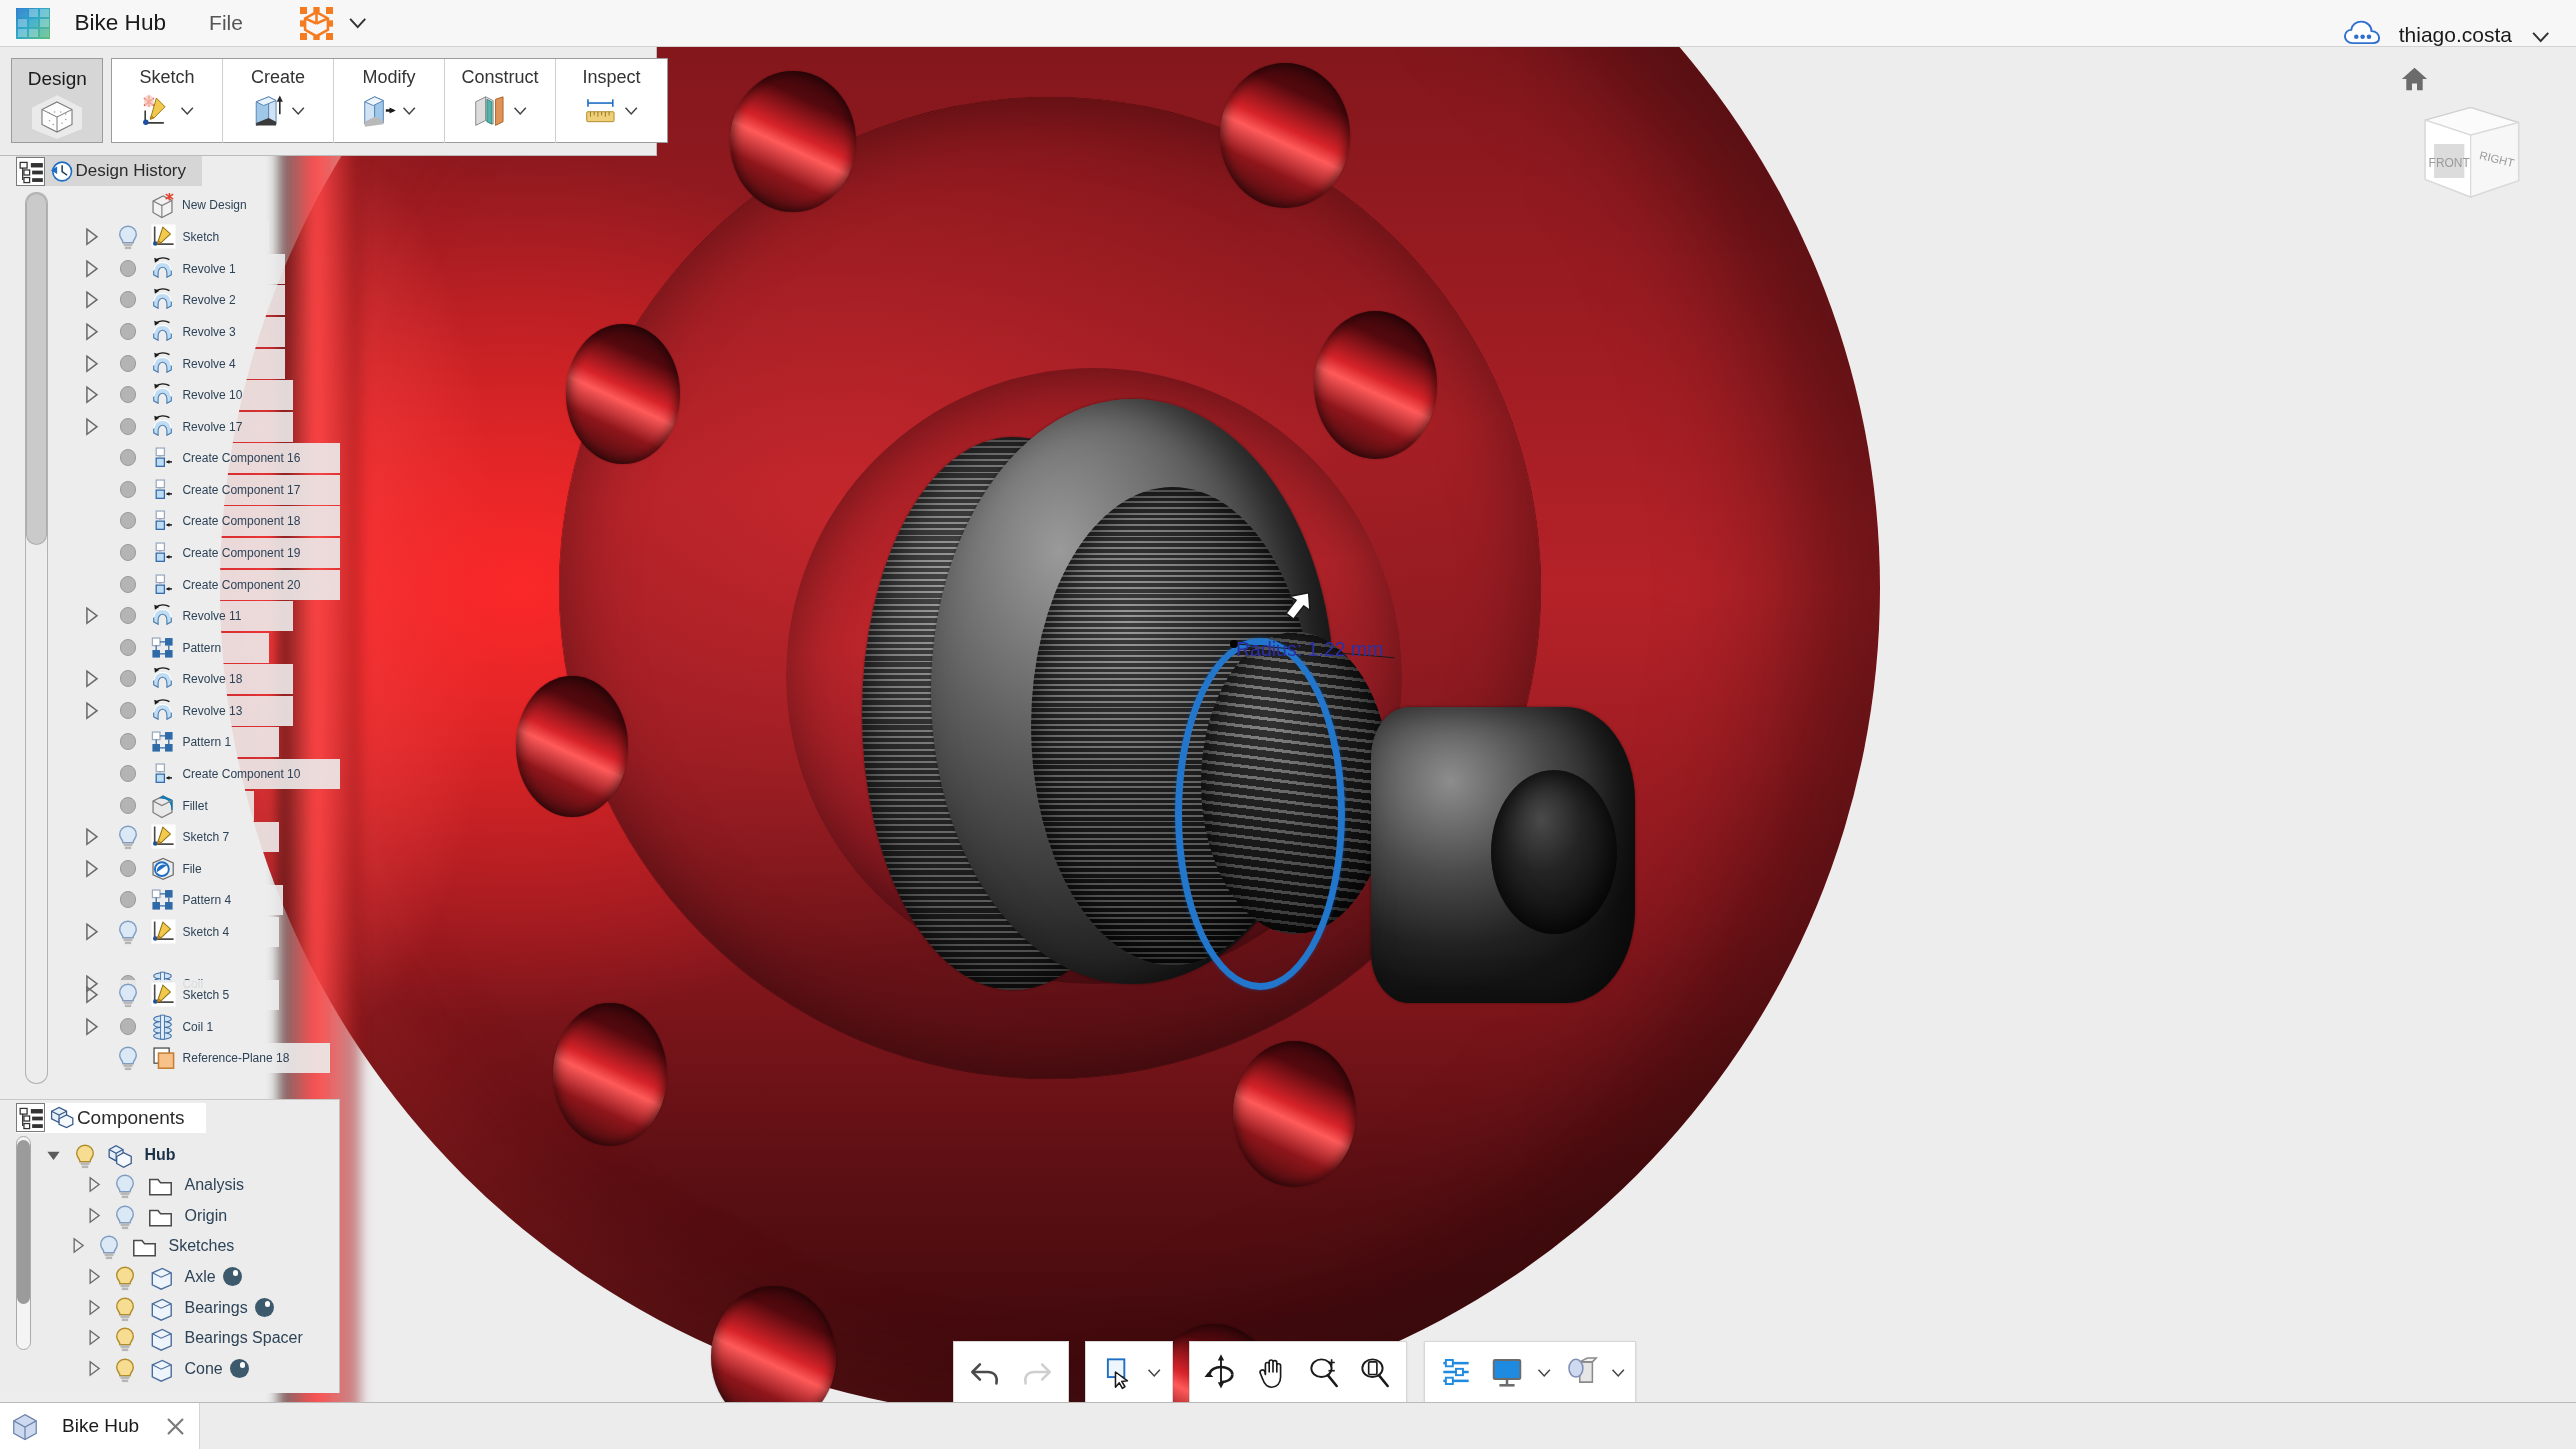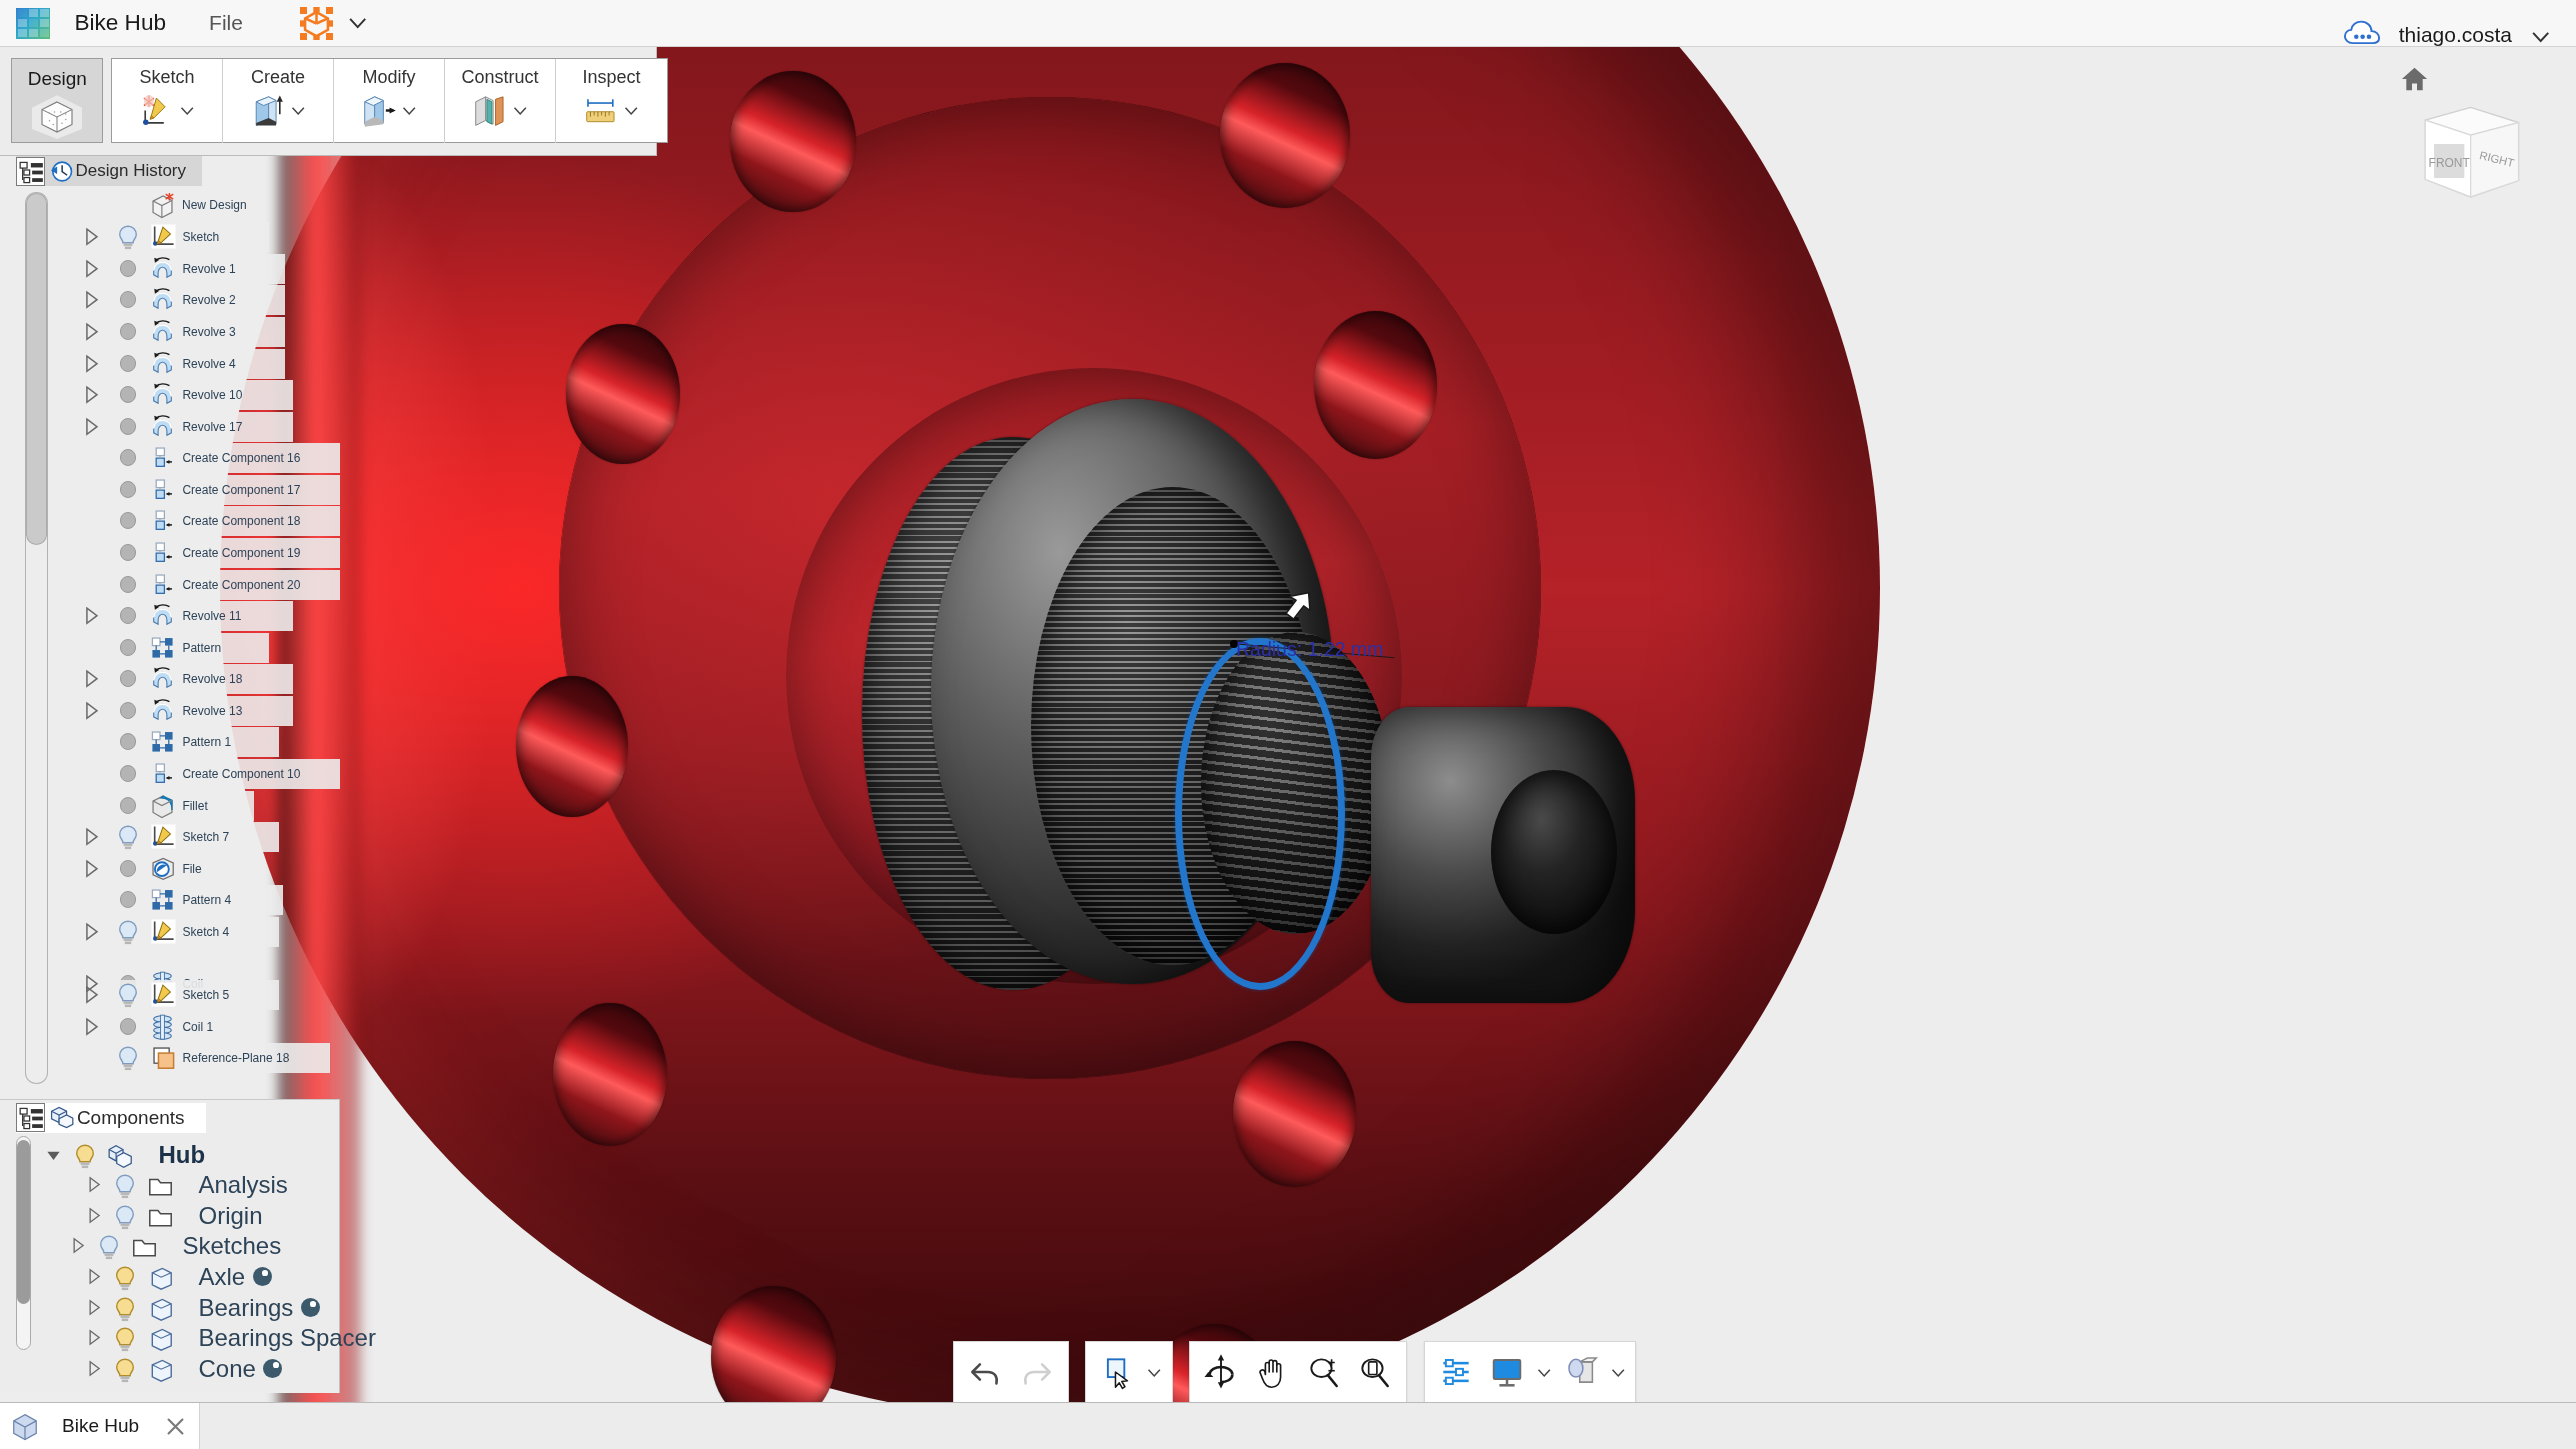--- a/index.html
+++ b/index.html
@@ -143,7 +143,7 @@
   .crow .tri { width:19px; height:19px; position:relative; flex:none; }
   .crow .bulb { width:25px; height:25px; position:relative; flex:none; margin-left:7.5px; }
   .crow .cic { width:28px; height:25px; position:relative; flex:none; margin-left:10px; }
-  .crow .nm { font-size:24px; color:#2d4357; margin-left:25px; white-space:nowrap; }
+  .crow .nm { font-size:16px; color:#2d4357; margin-left:11px; white-space:nowrap; }
   .crow .nm.bold { font-weight:bold; color:#1c3248; }
   .crow .jointdot {
     width:19px; height:19px; border-radius:50%; background:#3d5a6c;

